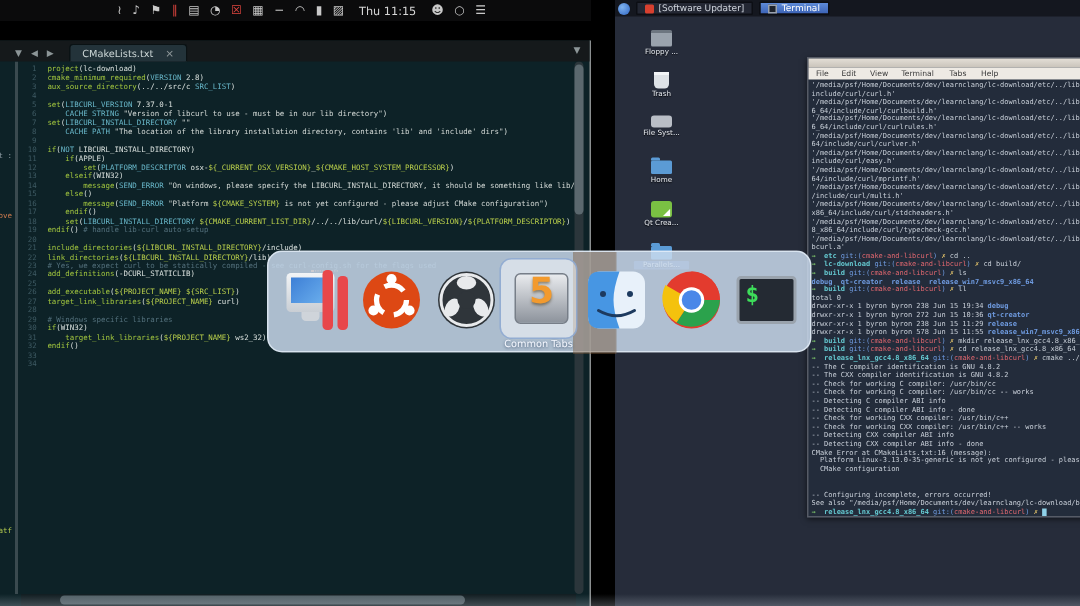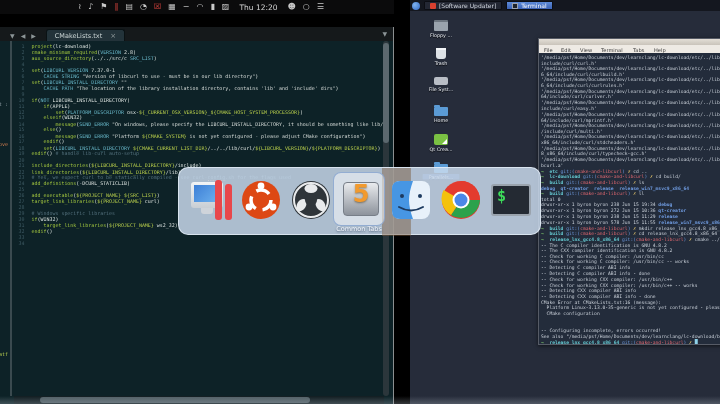--- a/index.html
+++ b/index.html
@@ -112,7 +112,7 @@
       <span class="mi" style="color: rgb(201, 201, 201);">◠</span>
       <span class="mi" style="color: rgb(201, 201, 201);">▮</span>
       <span class="mi" style="color: rgb(201, 201, 201);">▨</span>
-      <span class="time">Thu 12:20</span>
+      <span class="time">Thu 11:15</span>
   <span class="mi" style="color: rgb(201, 201, 201);">☻</span>
       <span class="mi" style="color: rgb(201, 201, 201);">○</span>
       <span class="mi" style="color: rgb(201, 201, 201);">☰</span>

